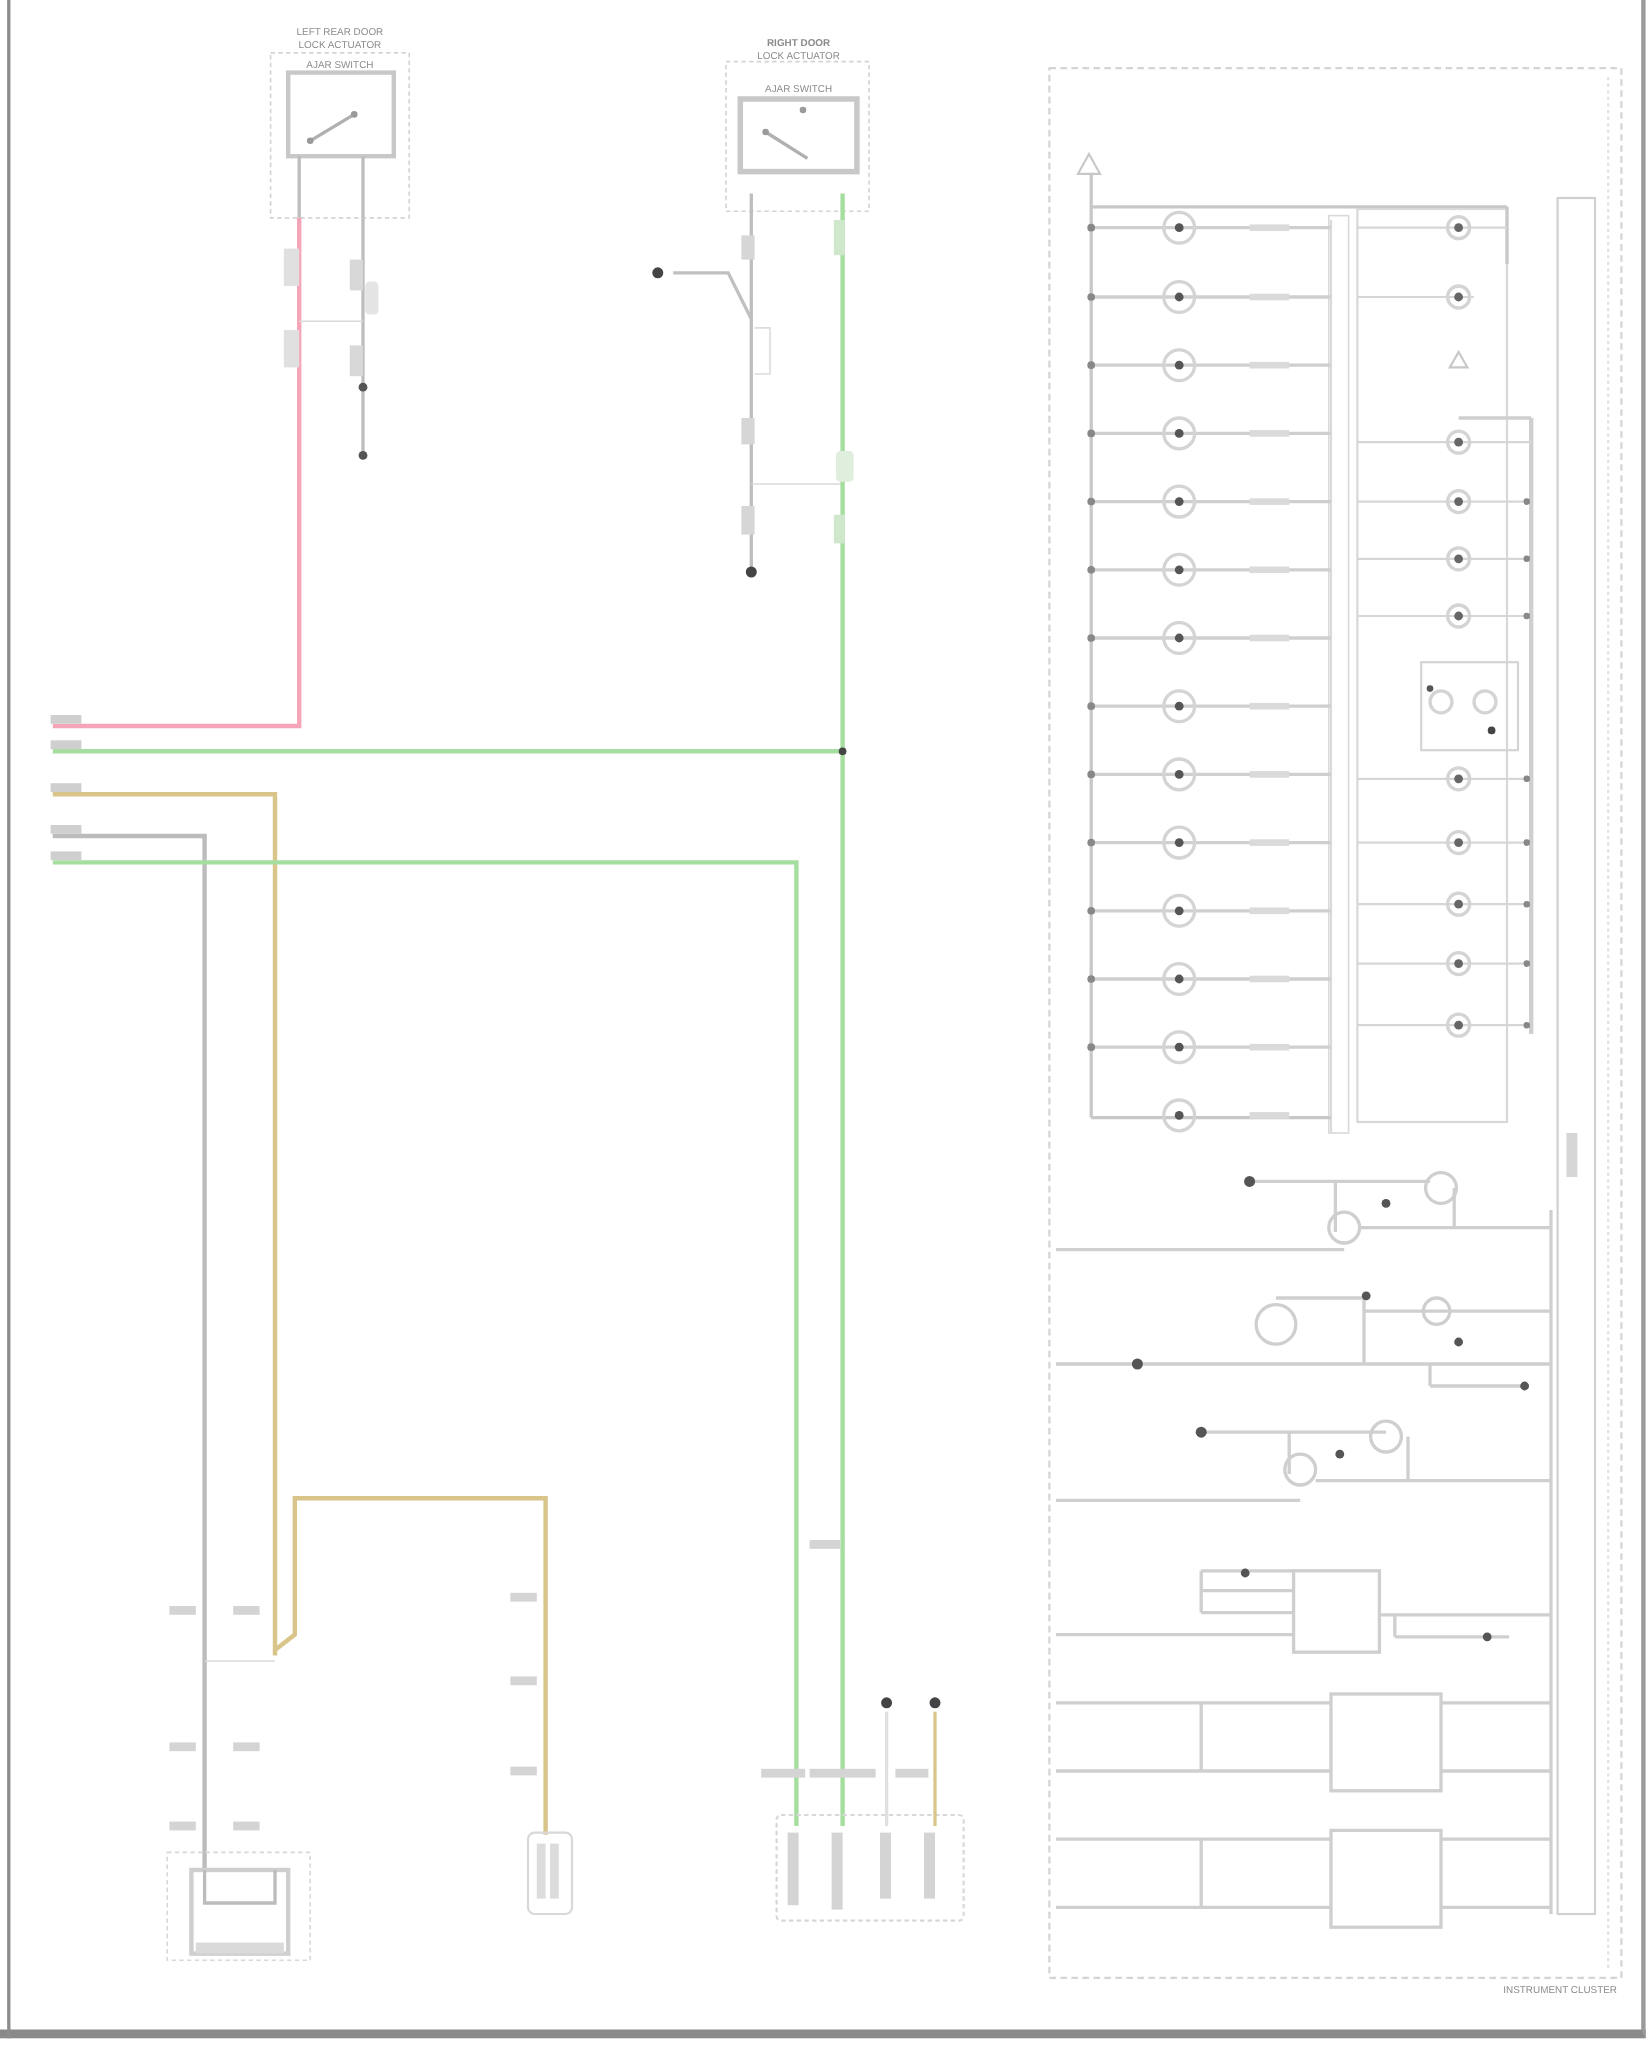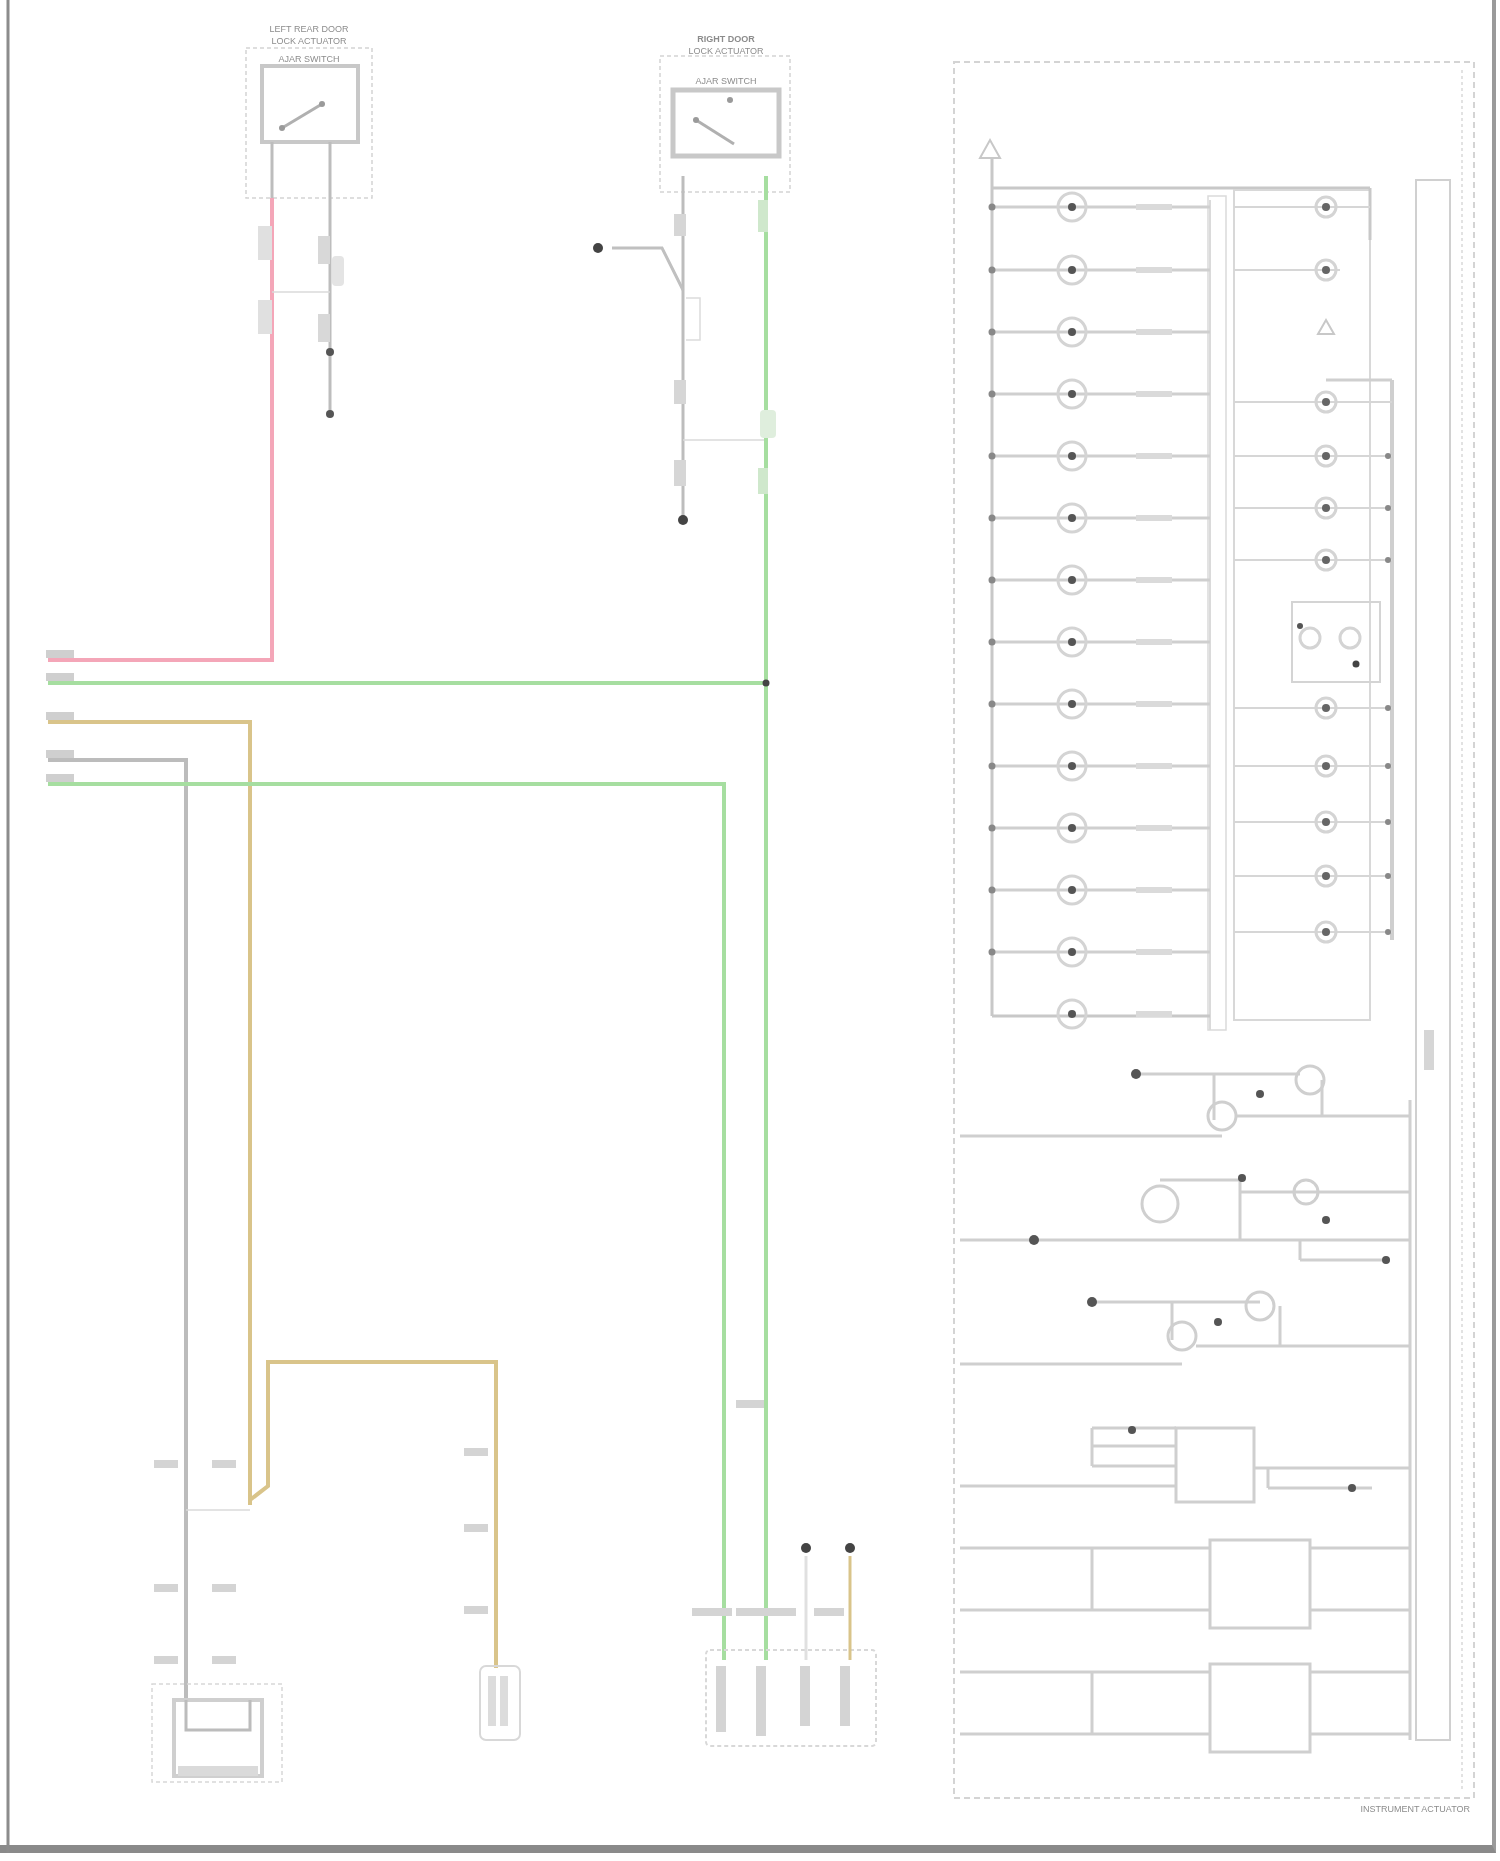--- a/index.html
+++ b/index.html
@@ -418,7 +418,7 @@
 <div class="lbl c" style="left:1260px;top:1570px;"></div>
 <div class="lbl c" style="left:1260px;top:1694px;"></div>
 
-<div class="lbl r" style="left:1470px;top:1804px;">INSTRUMENT ACTUATOR</div>
+<div class="lbl r" style="left:1470px;top:1804px;">INSTRUMENT CLUSTER</div>
 <div class="footnote"></div>
 
 </body></html>

